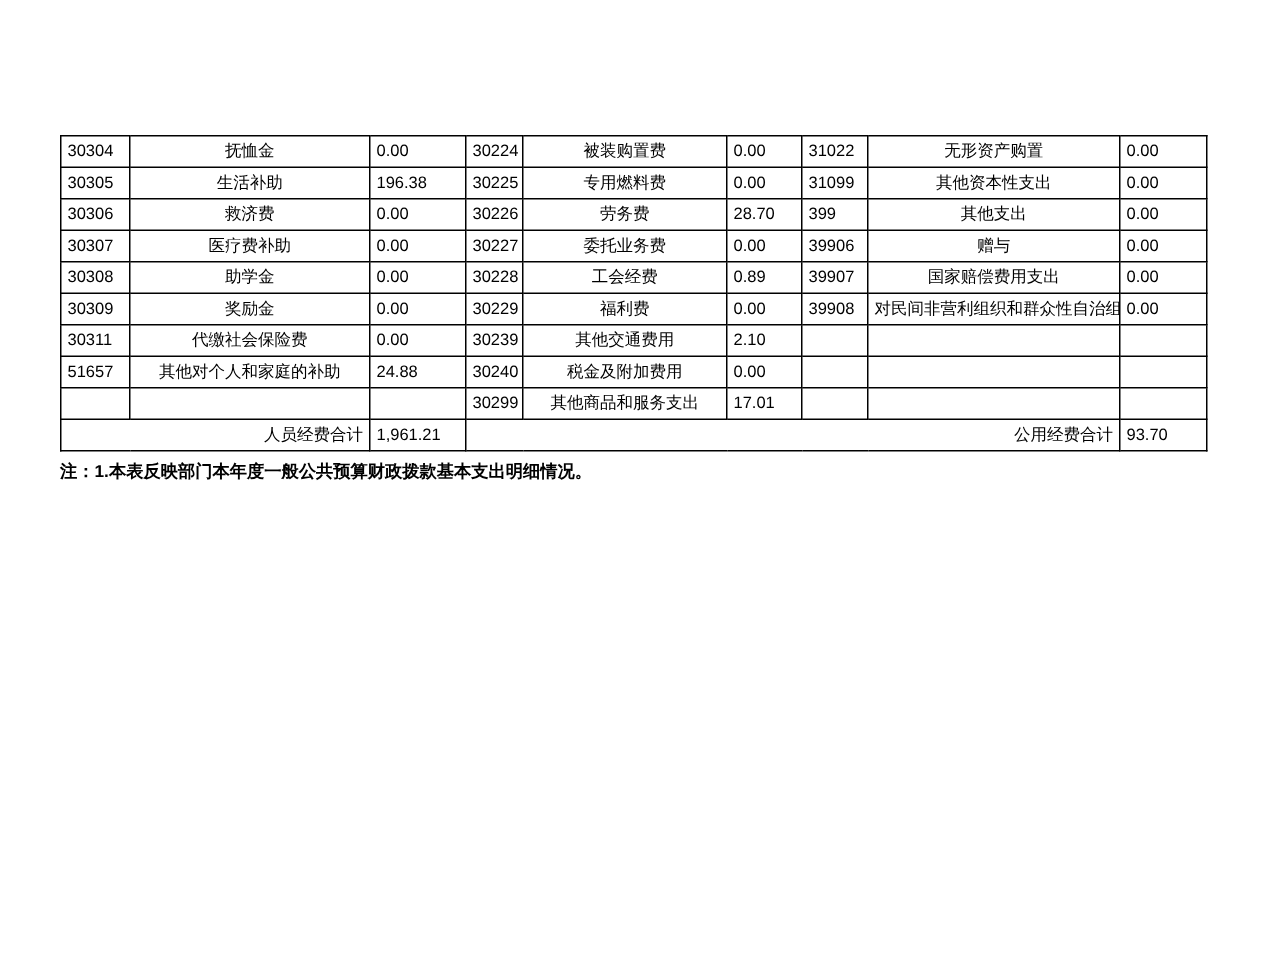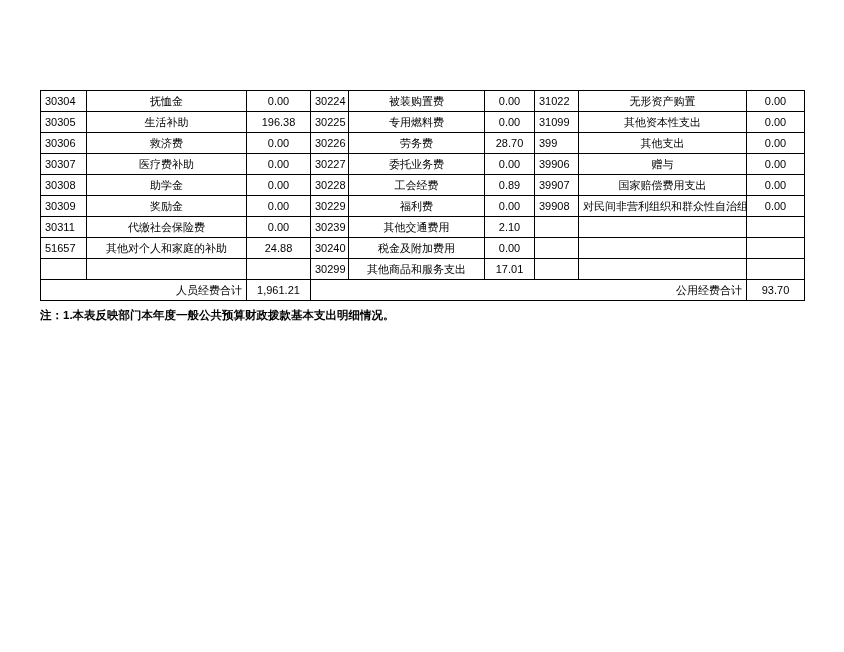--- a/index.html
+++ b/index.html
@@ -43,7 +43,7 @@
     text-align: center;
   }
   td.amt {
-    text-align: center;
+    text-align: left;
   }
   td.blank {
     border: 1px solid #000000;

